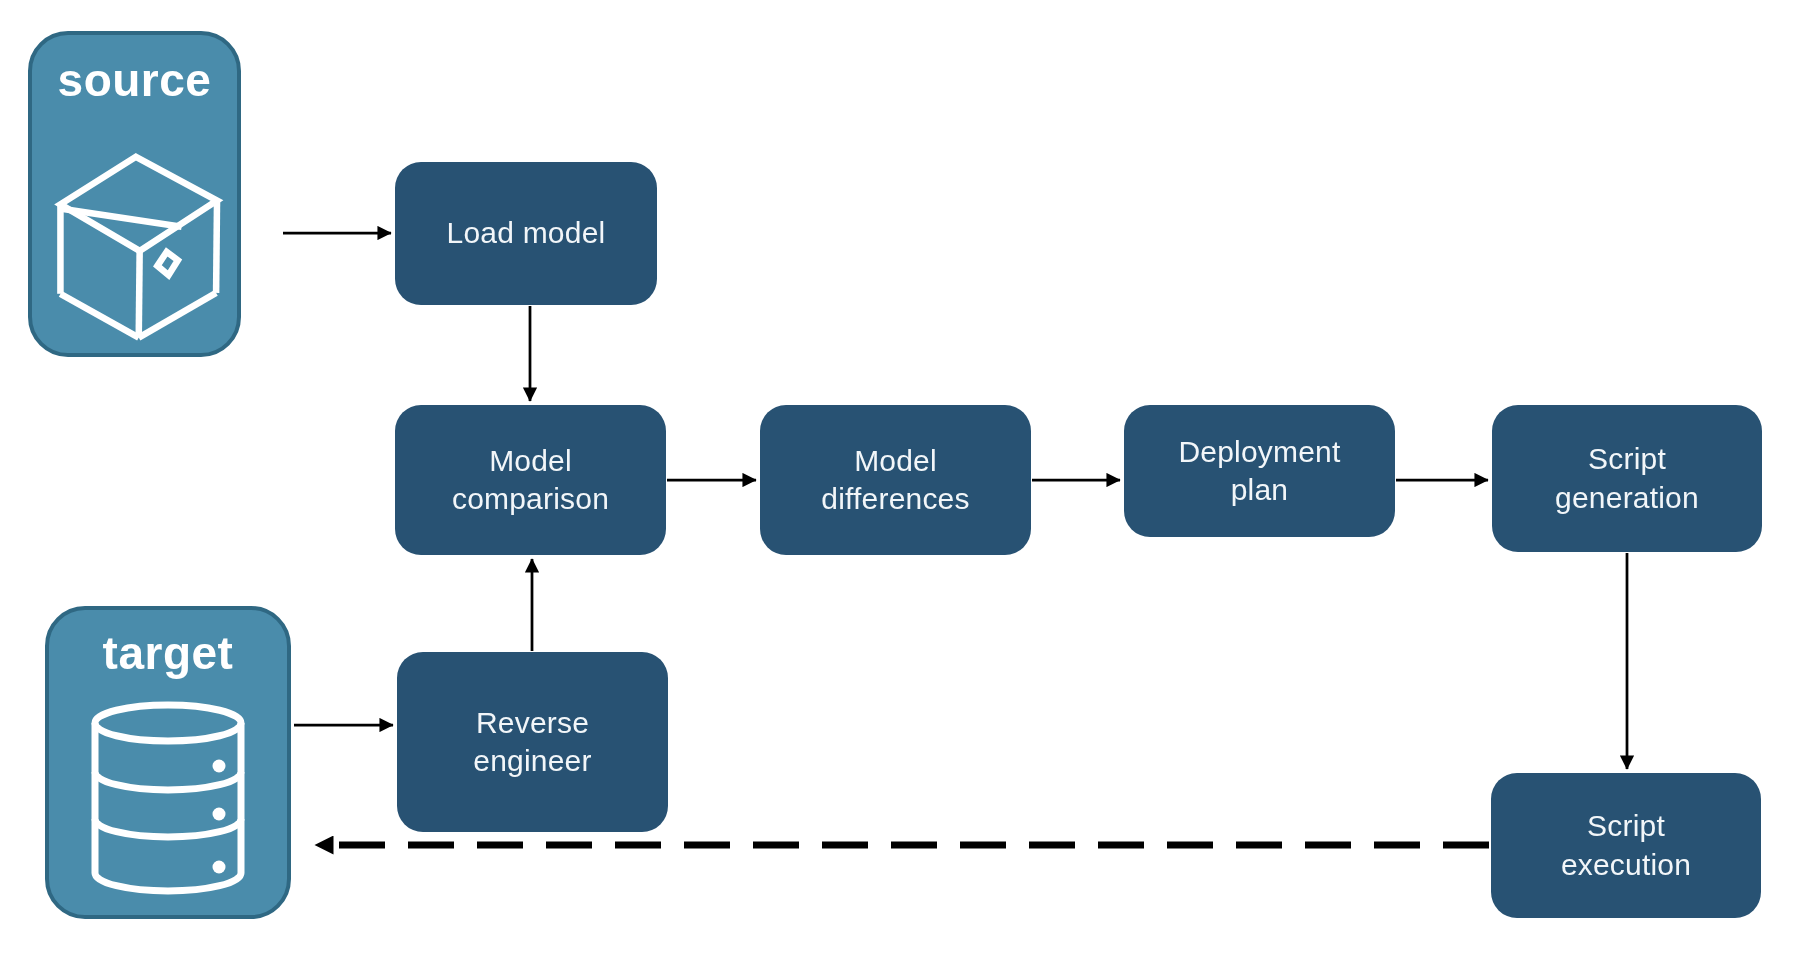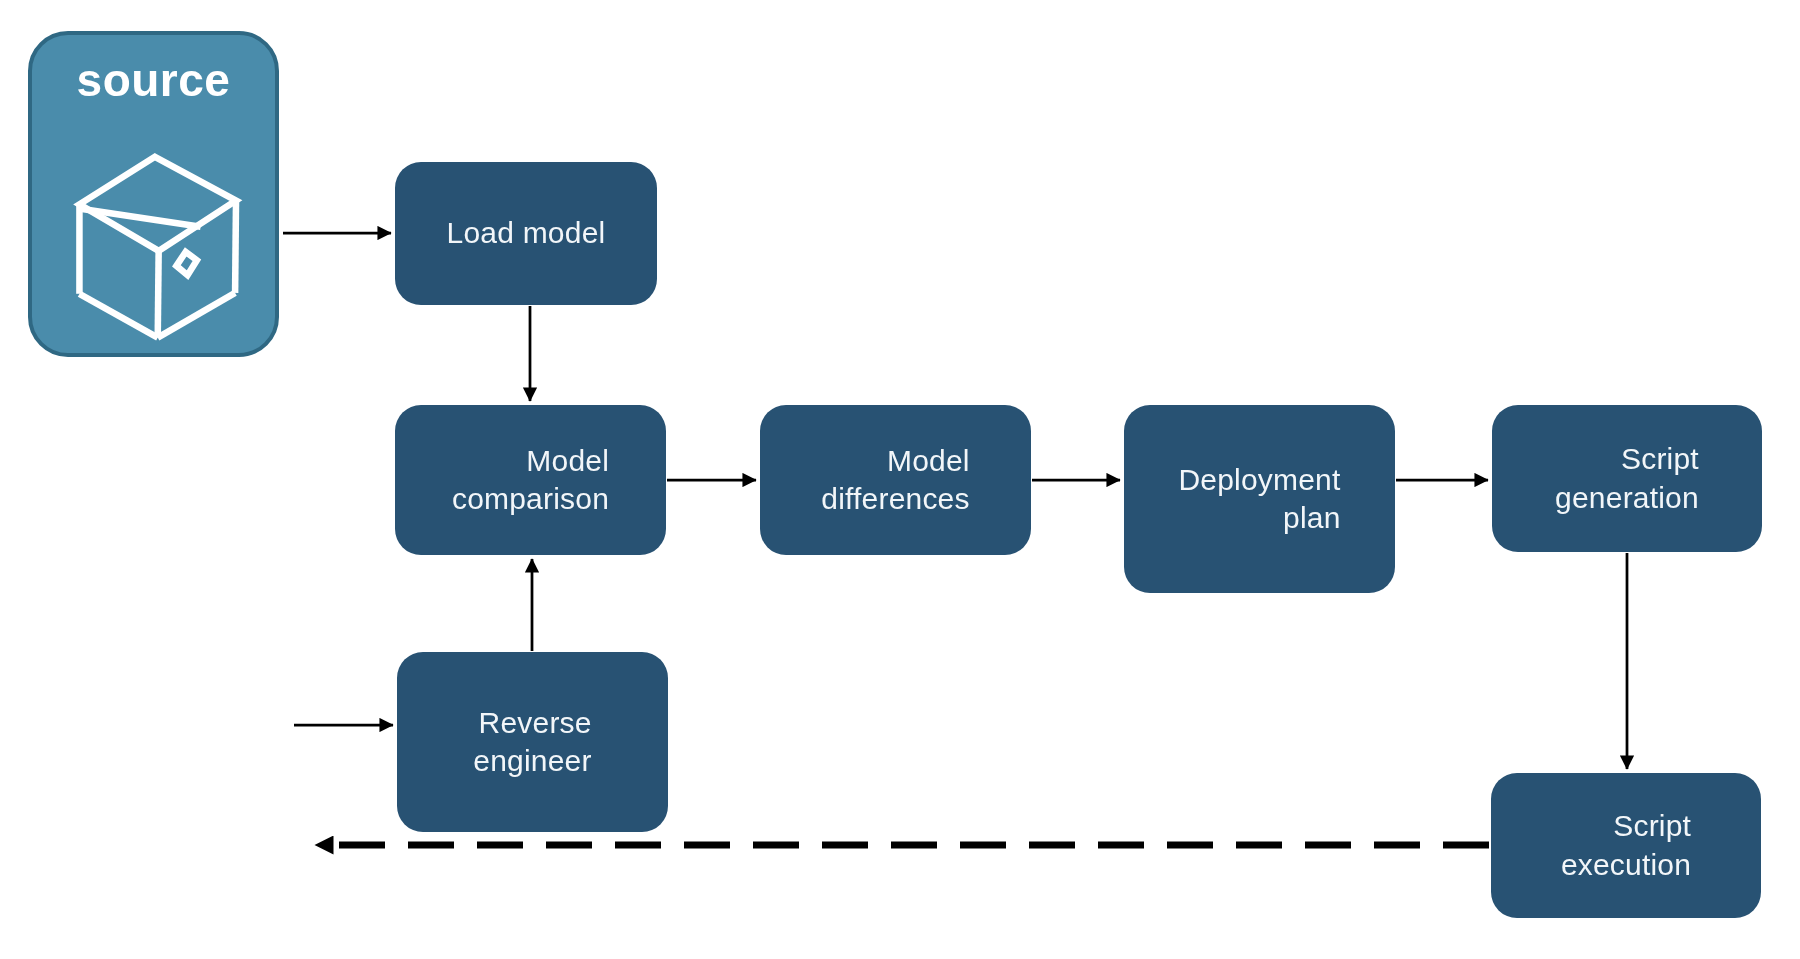--- a/index.html
+++ b/index.html
@@ -45,7 +45,7 @@
     font-size:46px;
     letter-spacing:0.5px;
   }
-  .e-source{left:28px;top:31px;width:251px;height:326px;}
+  .e-source{left:28px;top:31px;width:213px;height:326px;}
   .e-source .entity-title{margin-top:18px;}
   .e-source .entity-icon{margin-top:16px;}
   .e-target{left:45px;top:606px;width:246px;height:313px;}

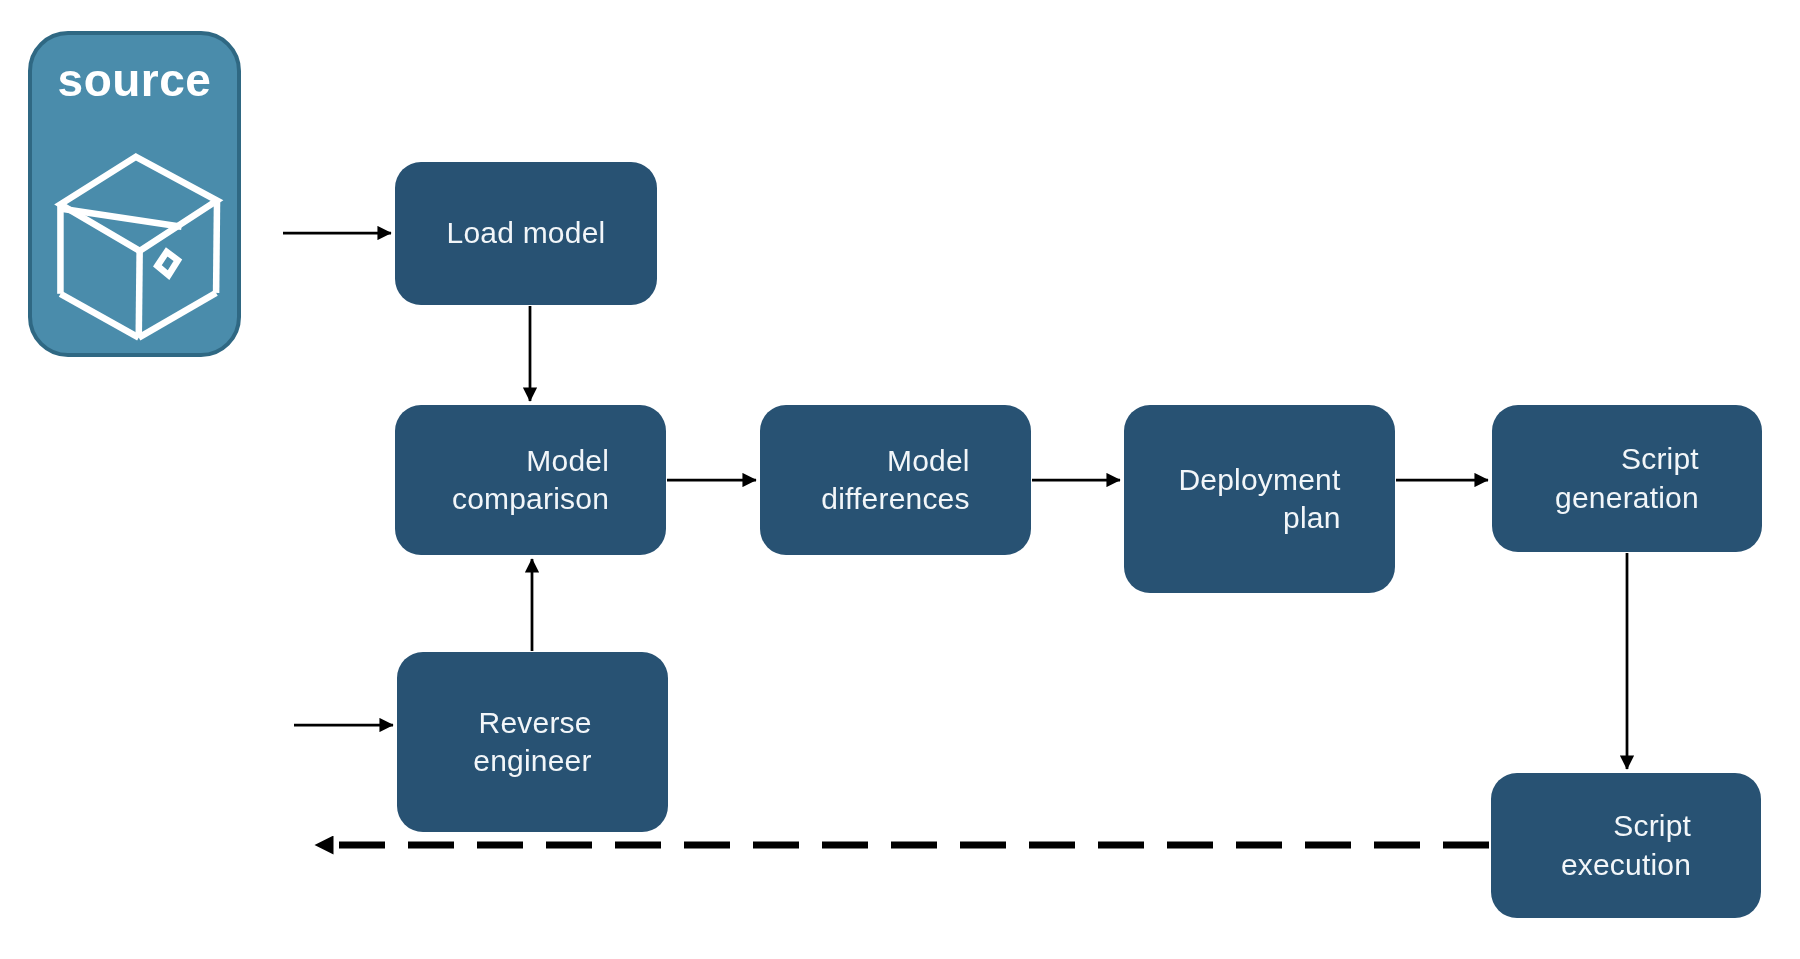--- a/index.html
+++ b/index.html
@@ -13,7 +13,7 @@
     background:var(--node-fill,#285273);
     border-radius:26px;
     display:flex;align-items:center;justify-content:center;
-    text-align:right;
+    text-align:center;
   }
   .node-label{
     color:var(--label-text,#F2F6F9);

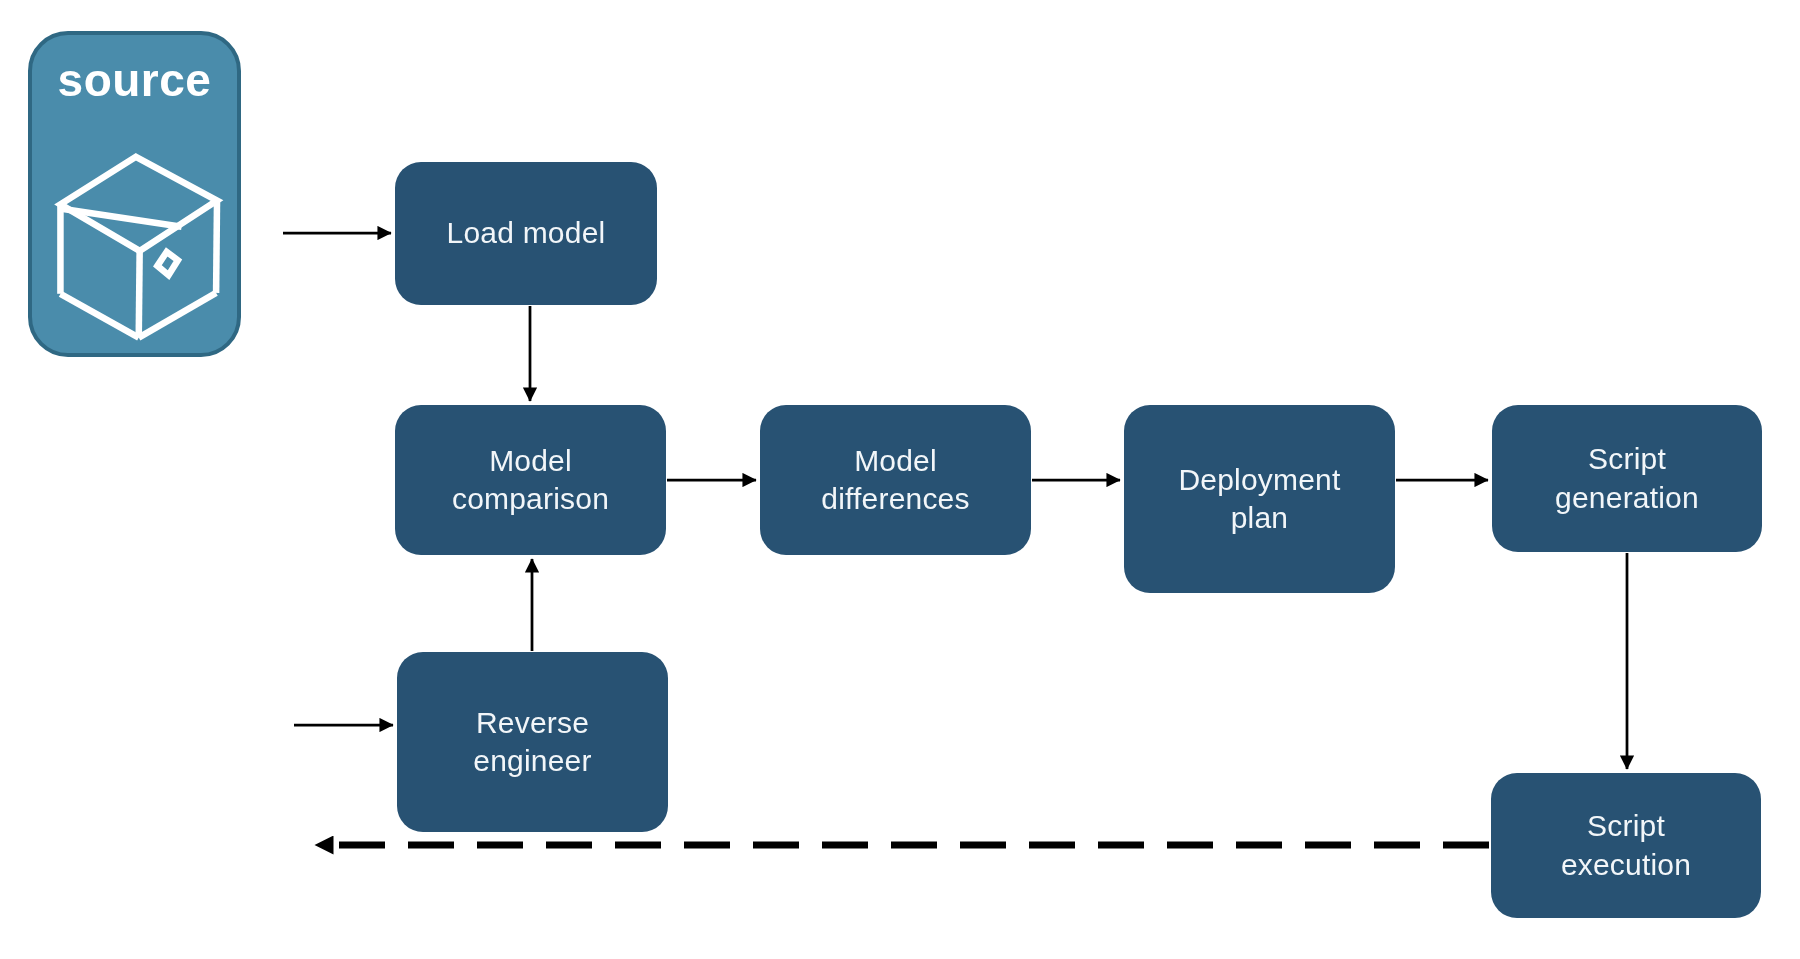--- a/index.html
+++ b/index.html
@@ -25,7 +25,7 @@
   .n-load{left:395px;top:162px;width:262px;height:143px;}
   .n-comparison{left:395px;top:405px;width:271px;height:150px;}
   .n-differences{left:760px;top:405px;width:271px;height:150px;}
-  .n-deployment{left:1124px;top:405px;width:271px;height:188px;}
+  .n-deployment{left:1124px;top:405px;width:271px;height:132px;}
   .n-generation{left:1492px;top:405px;width:270px;height:147px;}
   .n-reverse{left:397px;top:652px;width:271px;height:180px;}
   .n-execution{left:1491px;top:773px;width:270px;height:145px;}

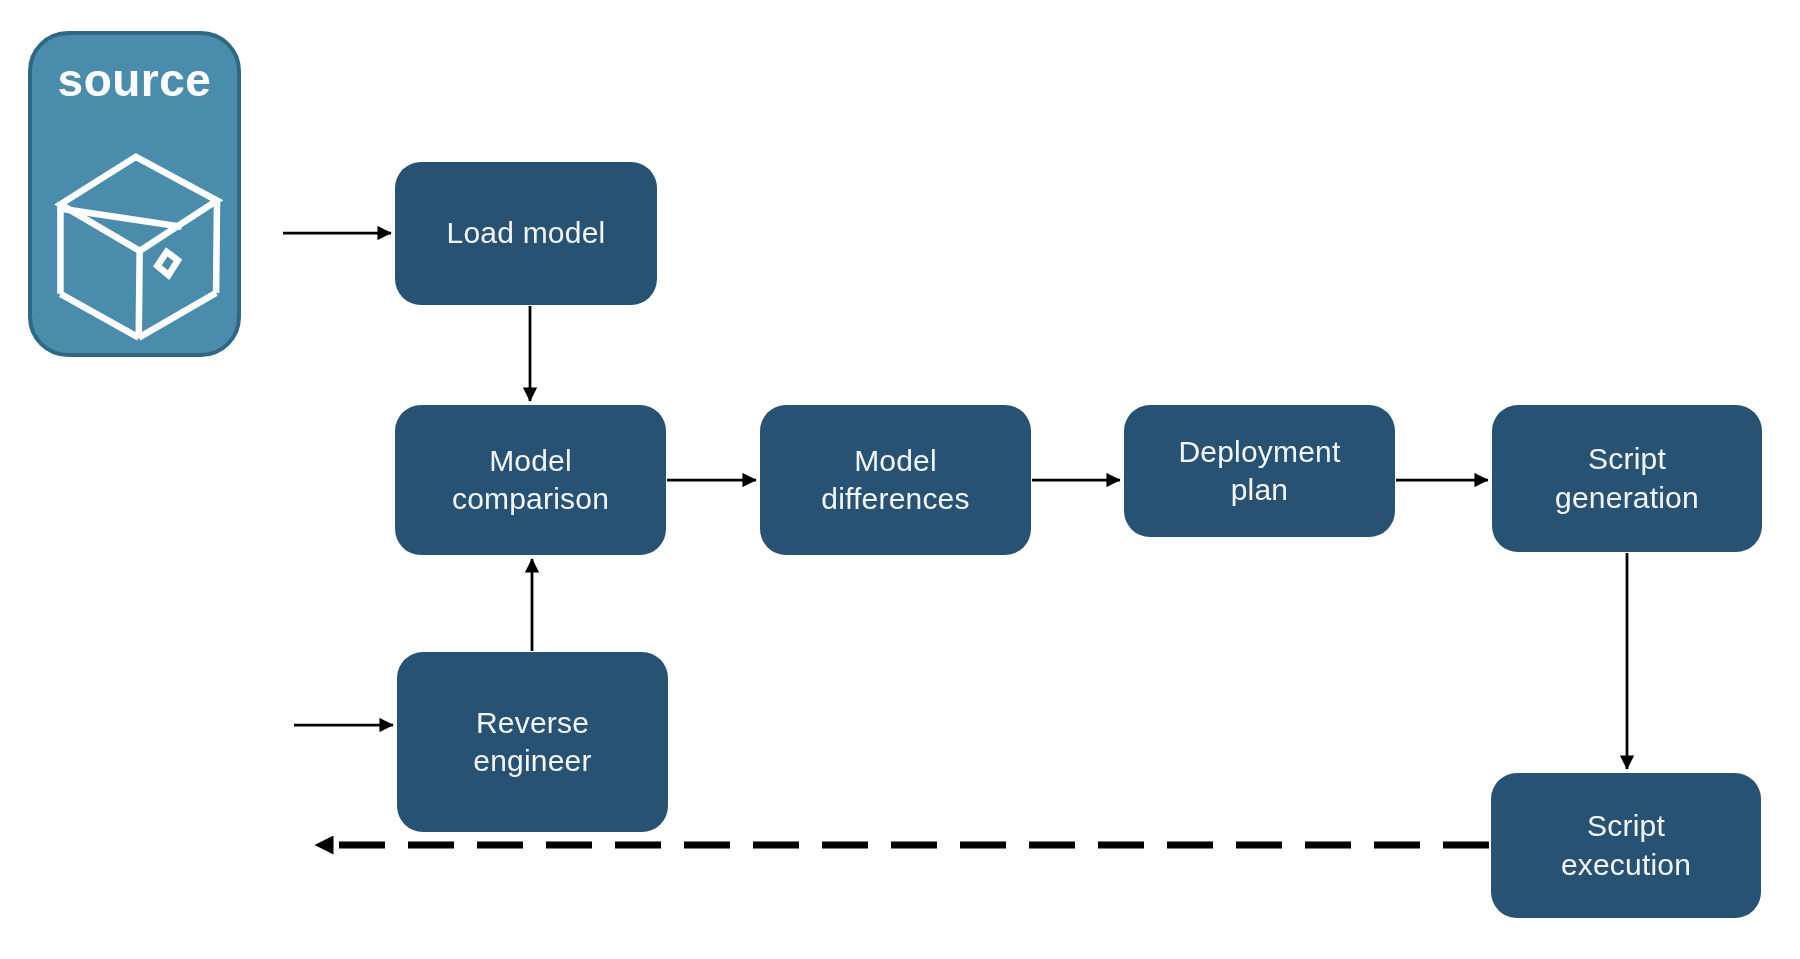--- a/index.html
+++ b/index.html
@@ -96,6 +96,24 @@
     </svg>
   </div>
 
+  <div class="entity e-target">
+    <div class="entity-title">target</div>
+    <svg class="entity-icon" width="160" height="200" viewBox="0 0 160 200" xmlns="http://www.w3.org/2000/svg">
+      <g stroke="#fff" stroke-width="7" fill="none">
+        <ellipse cx="80" cy="25" rx="73" ry="18"></ellipse>
+        <path d="M7,25 V175"></path>
+        <path d="M153,25 V175"></path>
+        <path d="M7,175 A73,18 0 0 0 153,175"></path>
+        <path d="M7,74 A73,18 0 0 0 153,74"></path>
+        <path d="M7,121 A73,18 0 0 0 153,121"></path>
+      </g>
+      <g fill="#fff">
+        <circle cx="131" cy="68" r="6.5"></circle>
+        <circle cx="131" cy="116" r="6.5"></circle>
+        <circle cx="131" cy="169" r="6.5"></circle>
+      </g>
+    </svg>
+  </div>
 
   <div class="node n-load">
     <span class="node-label">Load model</span>

